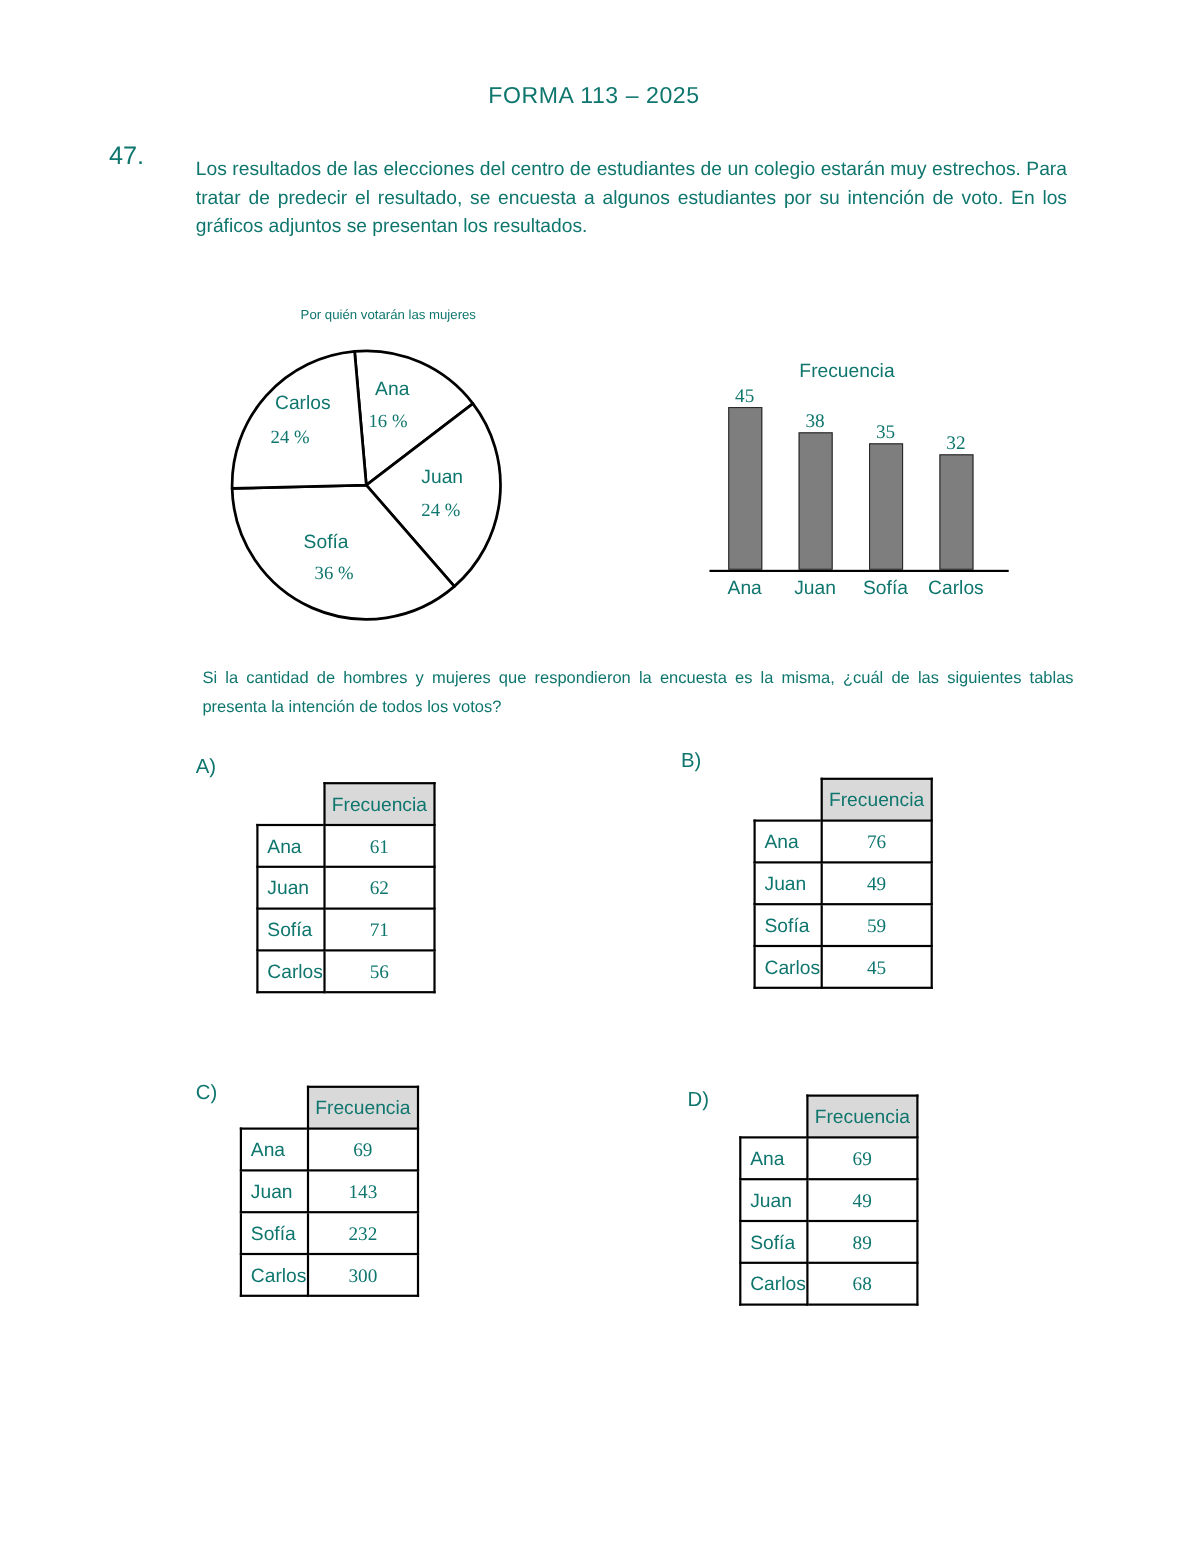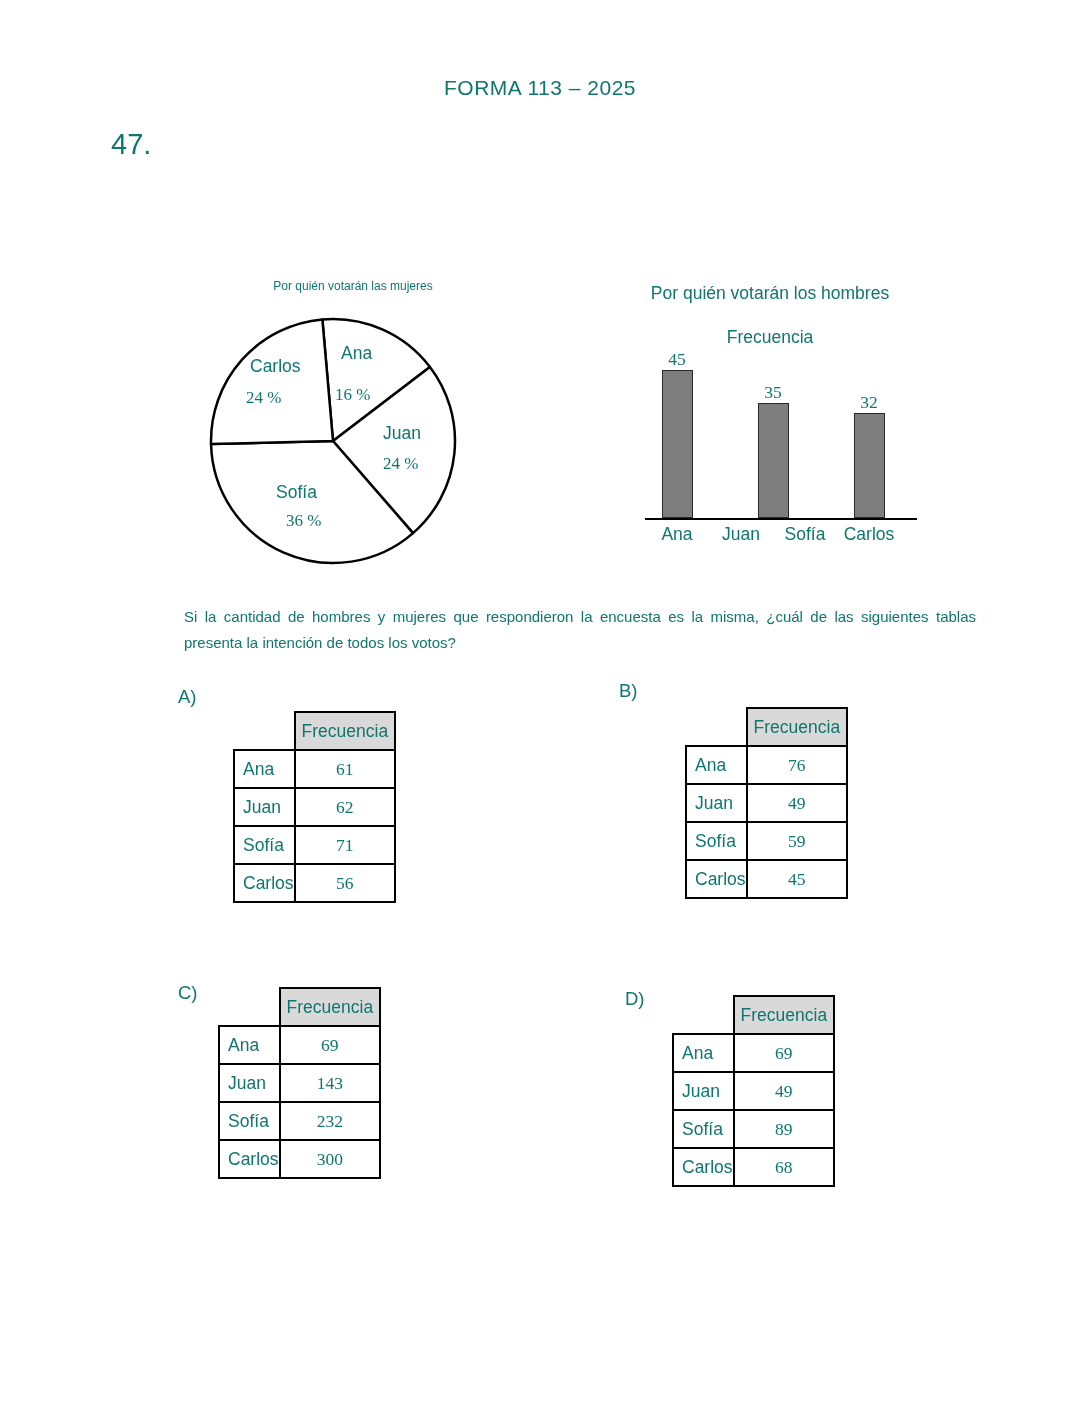--- a/index.html
+++ b/index.html
@@ -10,7 +10,7 @@
     font-family:"Liberation Sans", sans-serif;
   }
   .header-title { position:absolute; top:76px; left:0; width:100%; text-align:center; font-size:21px; letter-spacing:0.5px; }
-  .q-number { position:absolute; left:111px; top:128px; font-size:29px; }
+  .q-number { position:absolute; left:99px; top:128px; font-size:23px; }
   .q-intro { position:absolute; left:178px; top:141px; width:792px; font-size:17.5px; line-height:25.8px; text-align:justify; }
   .q-prompt { position:absolute; left:184px; top:604px; width:792px; font-size:15px; line-height:26px; text-align:justify; }
 

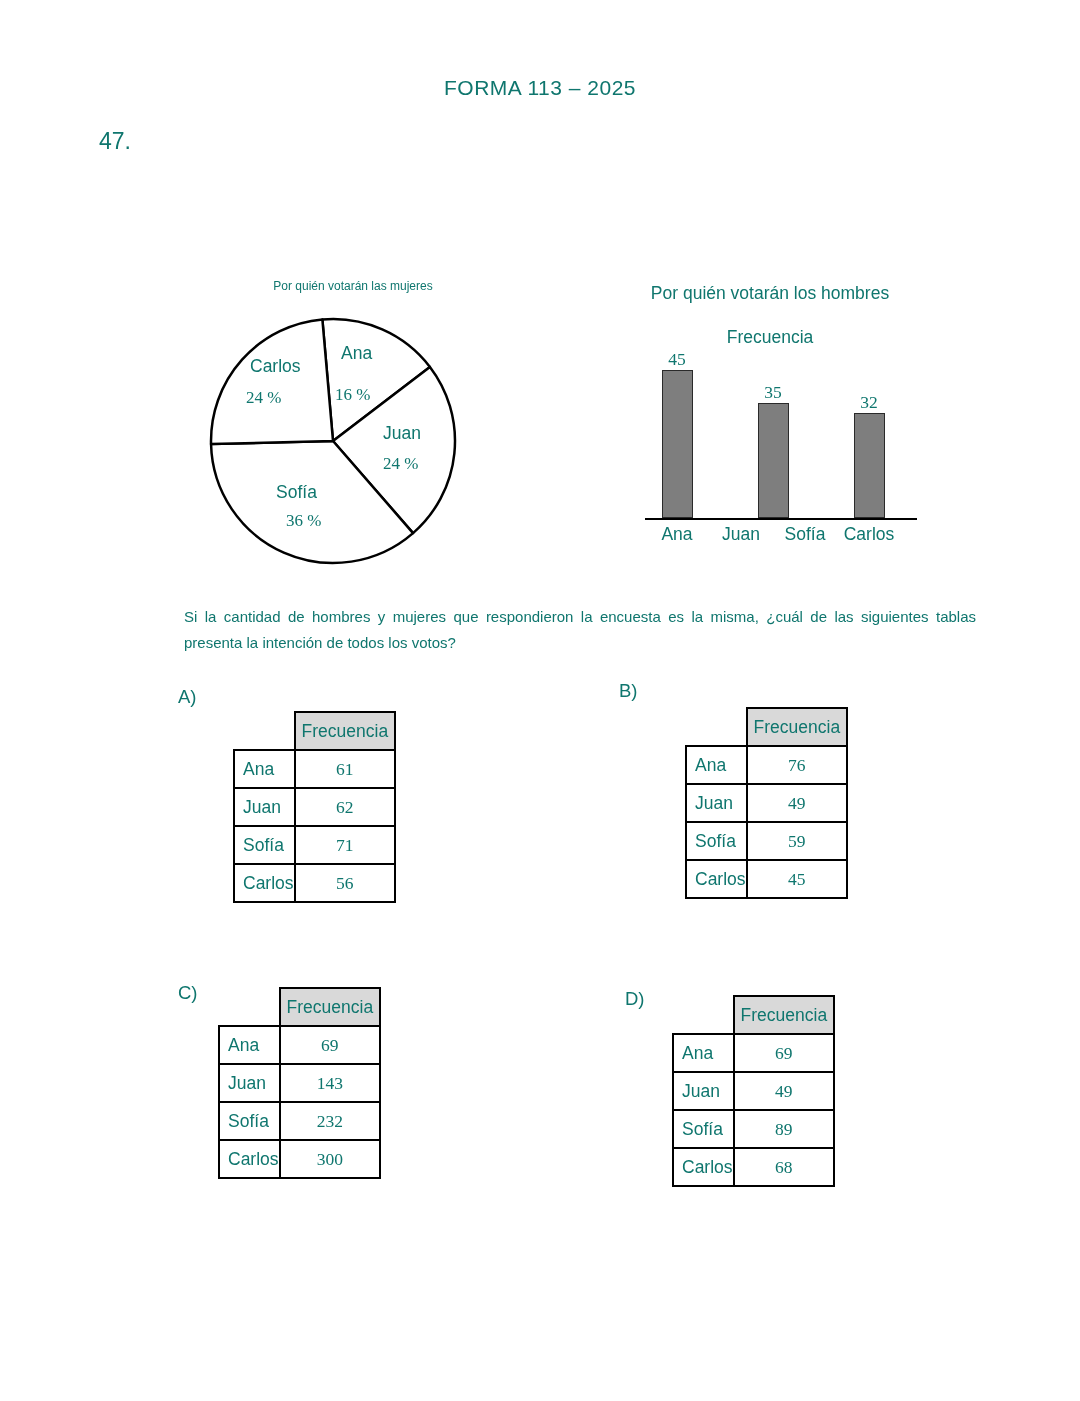--- a/index.html
+++ b/index.html
@@ -63,6 +63,7 @@
   <div class="header-title">FORMA 113 – 2025</div>
 
   <div class="q-number">47.</div>
+  <div class="q-intro">Los resultados de las elecciones del centro de estudiantes de un colegio estarán muy estrechos. Para tratar de predecir el resultado, se encuesta a algunos estudiantes por su intención de voto. En los gráficos adjuntos se presentan los resultados.</div>
 
   <div class="pie-title">Por quién votarán las mujeres</div>
   <div class="pie-wrap">

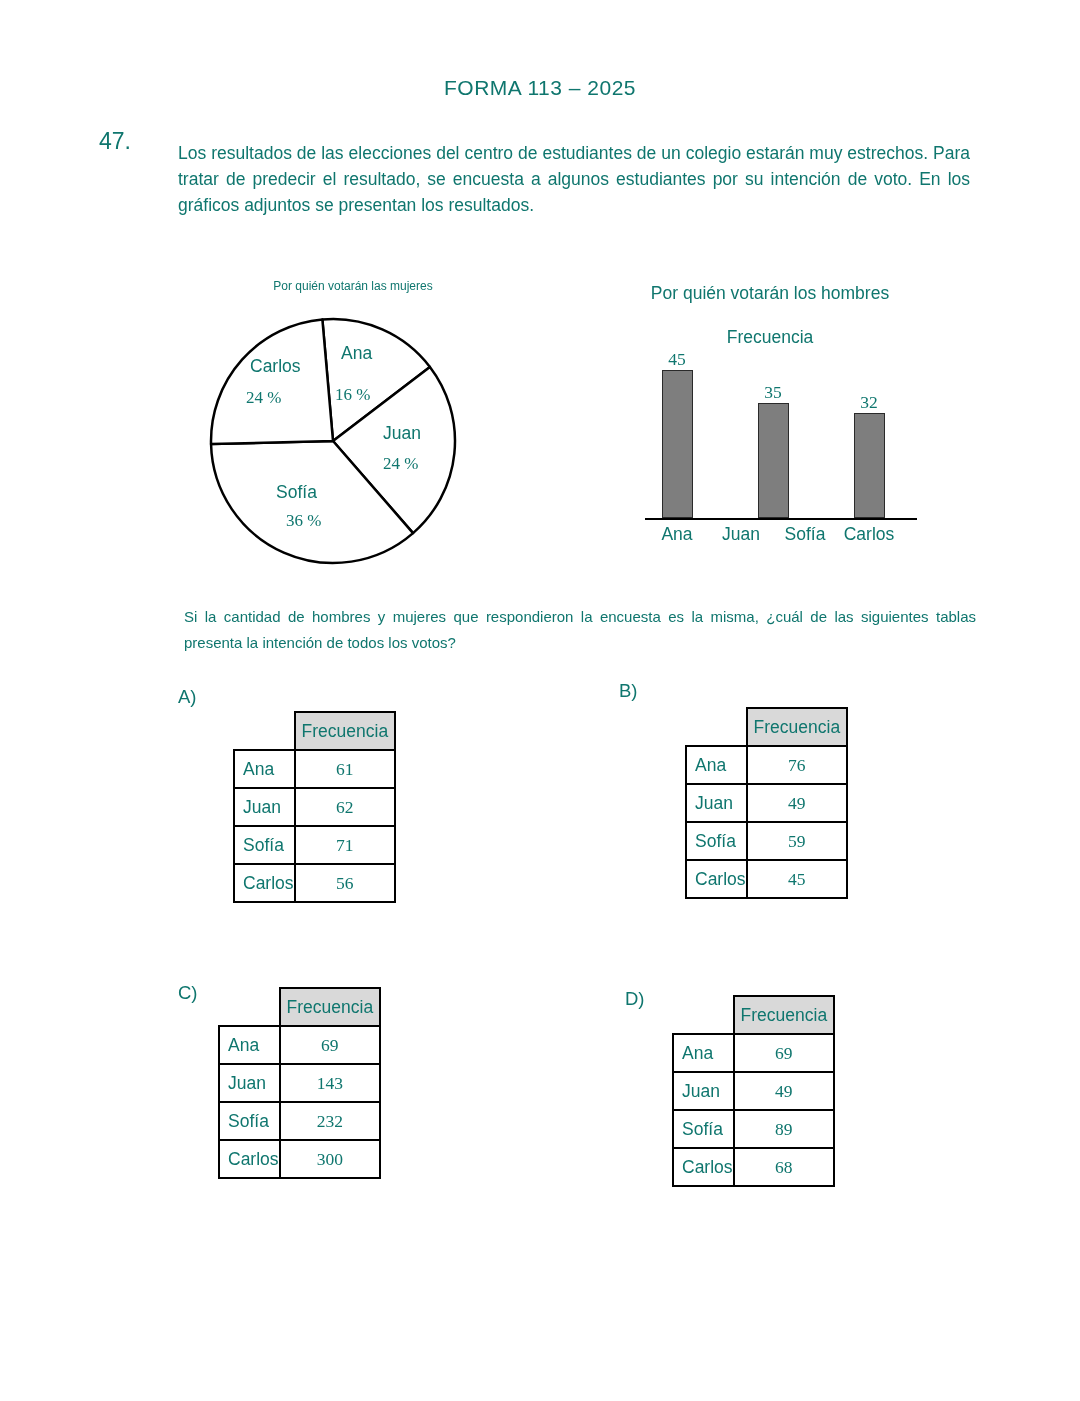--- a/index.html
+++ b/index.html
@@ -84,7 +84,6 @@
   </div>
 
   <div class="bar-chart">
-    <div class="bar-title">Por quién votarán los hombres</div>
     <div class="bar-ylabel">Frecuencia</div>
     <div class="bars-row">
       <div class="bar-group">

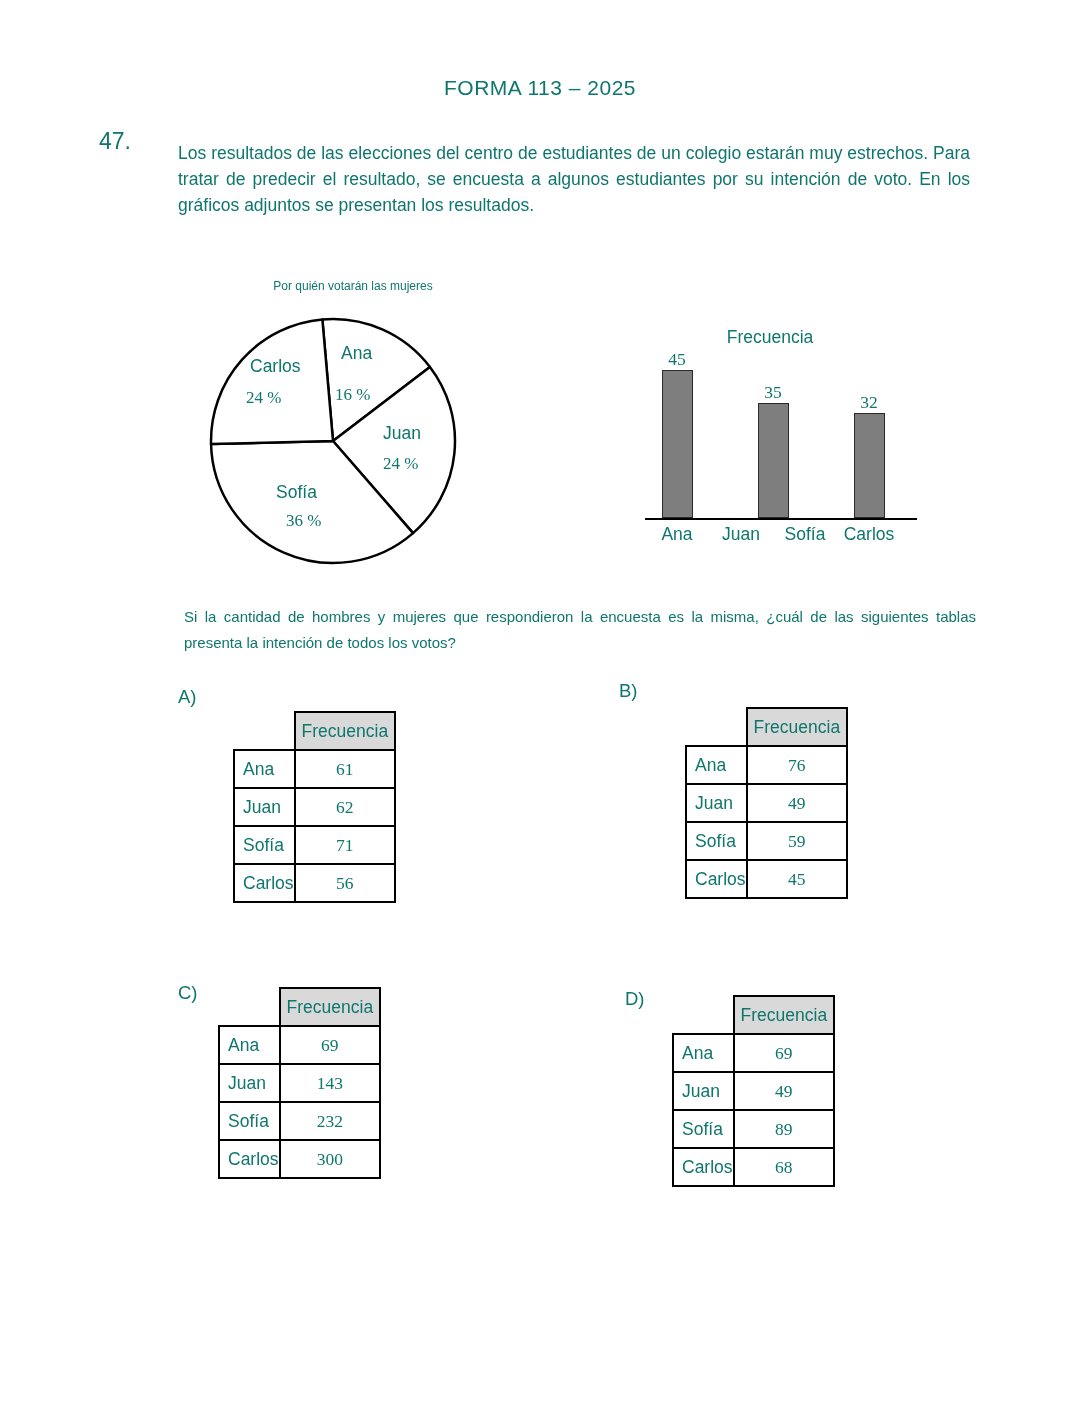--- a/index.html
+++ b/index.html
@@ -74,7 +74,7 @@
         <path d="M 128 128 L 6.04 130.98 A 122 122 0 0 1 117.37 6.46 Z"></path>
       </svg>
     <div class="pie-lbl name" style="left:136px;top:30px">Ana</div>
-    <div class="pie-lbl val" style="left:130px;top:72px">16 %</div>
+    <div class="pie-lbl val" style="left:130px;top:60px">16 %</div>
     <div class="pie-lbl name" style="left:178px;top:110px">Juan</div>
     <div class="pie-lbl val" style="left:178px;top:141px">24 %</div>
     <div class="pie-lbl name" style="left:71px;top:169px">Sofía</div>

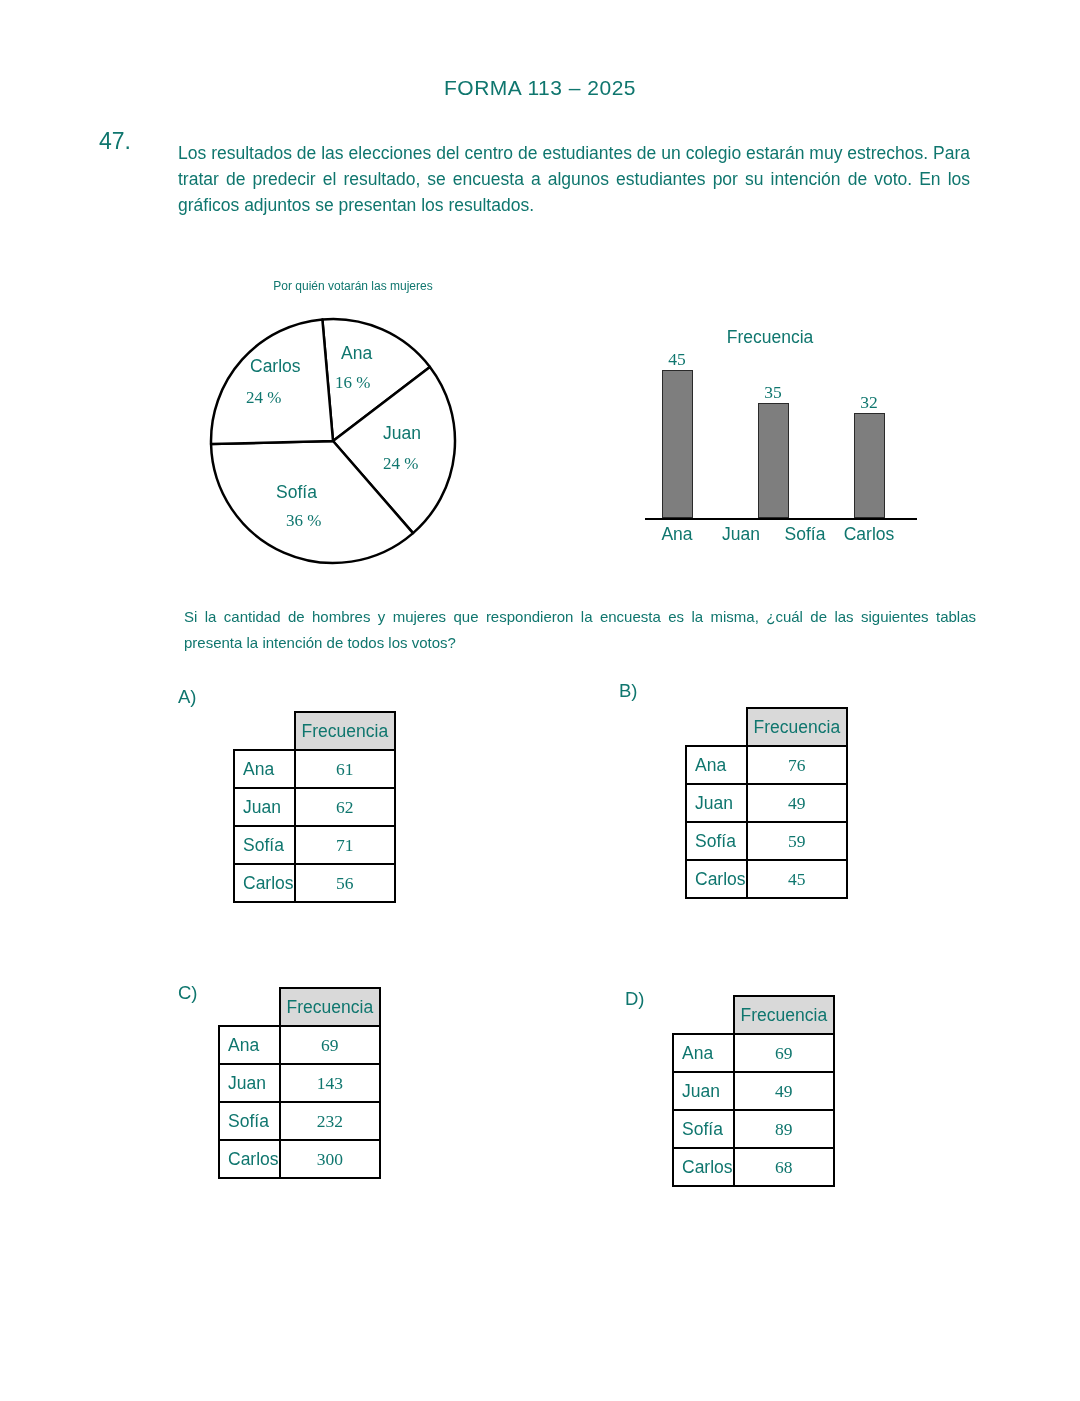--- a/index.html
+++ b/index.html
@@ -91,6 +91,10 @@
         <div class="bar" style="height: 148px; background: rgb(126, 126, 126);"></div>
       </div>
       <div class="bar-group">
+        <div class="bar-value">38</div>
+        <div class="bar" style="height: 125px; background: rgb(126, 126, 126);"></div>
+      </div>
+      <div class="bar-group">
         <div class="bar-value">35</div>
         <div class="bar" style="height: 115px; background: rgb(126, 126, 126);"></div>
       </div>

